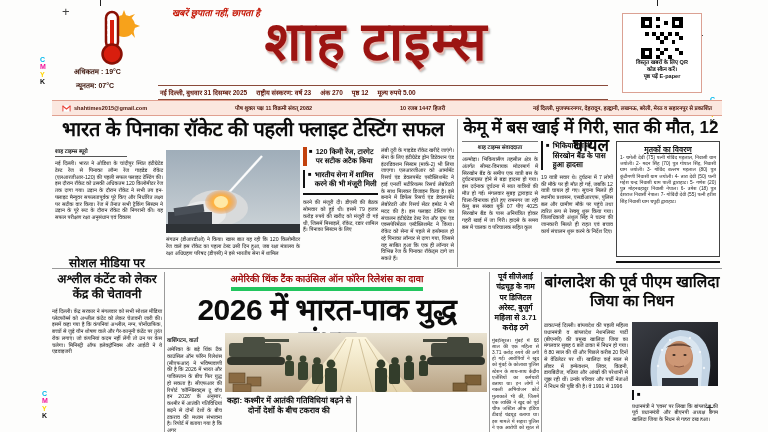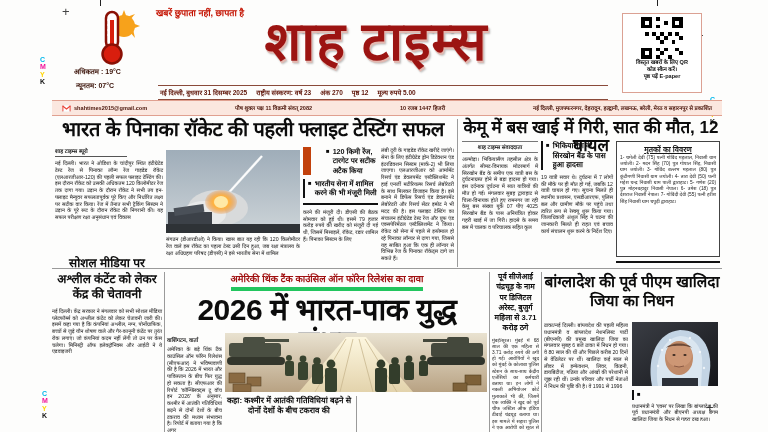--- a/index.html
+++ b/index.html
@@ -120,7 +120,7 @@
   <div class="abs weather-txt" style="left:74px; top:68px;">अधिकतम : 19°C</div>
   <div class="abs weather-txt" style="left:76px; top:82px;">न्यूनतम: 07°C</div>
 
-  <div class="abs tagline" style="left:156px; top:6px;">खबरें छुपाता नहीं, छापता है</div>
+  <div class="abs tagline" style="left:172px; top:6px;font-style:italic;">खबरें छुपाता नहीं, छापता है</div>
   <div class="abs mast-title" style="left:152px; top:14px; width:448px;">शाह टाइम्स</div>
 
   <div class="abs dateline" style="left:158px; top:85px; width:450px;">

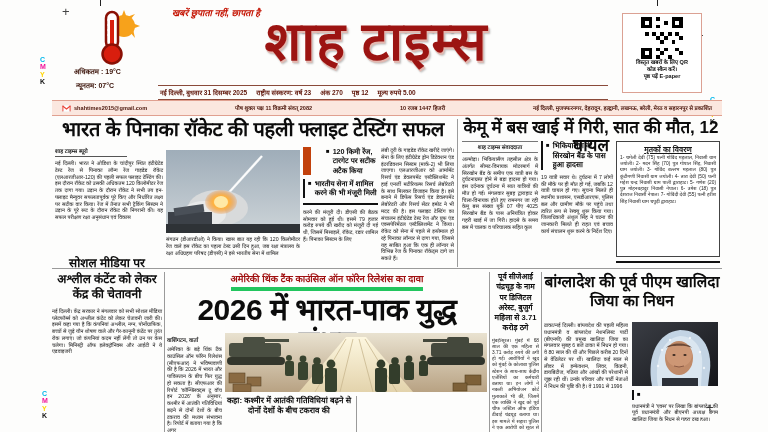--- a/index.html
+++ b/index.html
@@ -219,7 +219,7 @@
   </div>
   <div class="abs bt" style="left:166px; top:236px; width:134px;">संगठन (डीआरडीओ) ने किया। खास बात यह रही कि 120 किलोमीटर रेंज वाले इस रॉकेट का पहला टेस्ट उसी दिन हुआ, जब रक्षा मंत्रालय के रक्षा अधिग्रहण परिषद (डीएसी) ने इसे भारतीय सेना में शामिल</div>
   <div class="abs" style="left:303px; top:147px; width:75px;">
-    <div class="bullet-item" style="border-left:8px solid #c2410c; padding-left:15px; margin-bottom:4px;">
+    <div class="bullet-item" style="border-left:4px solid #c2410c; padding-left:2px; margin-bottom:4px;">
       <span class="sq">■</span>
       <span>120 किमी रेंज, टारगेट पर सटीक अटैक किया</span>
     </div>

